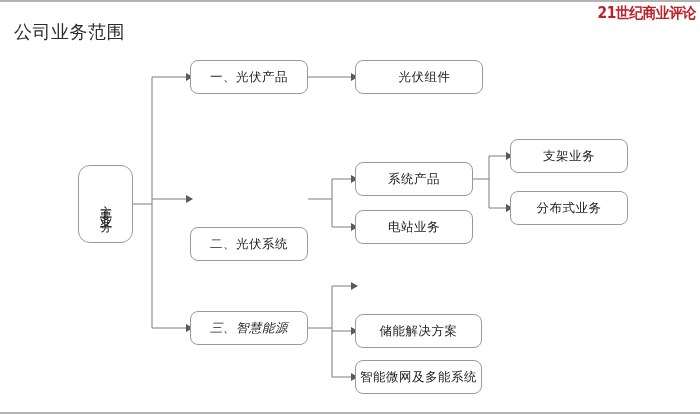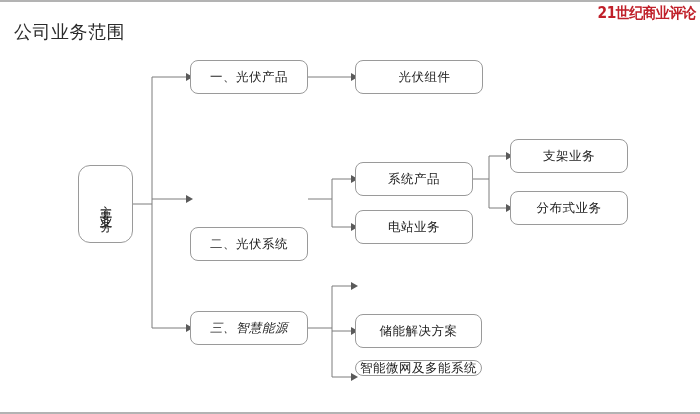--- a/index.html
+++ b/index.html
@@ -154,7 +154,7 @@
   <div class="node" style="left:355px; top:312px; width:127px; height:34px;">
     <span>储能解决方案</span>
   </div>
-  <div class="node" style="left:355px; top:358px; width:127px; height:16px;">
+  <div class="node" style="left:355px; top:358px; width:127px; height:34px;">
     <span>智能微网及多能系统</span>
   </div>
 

